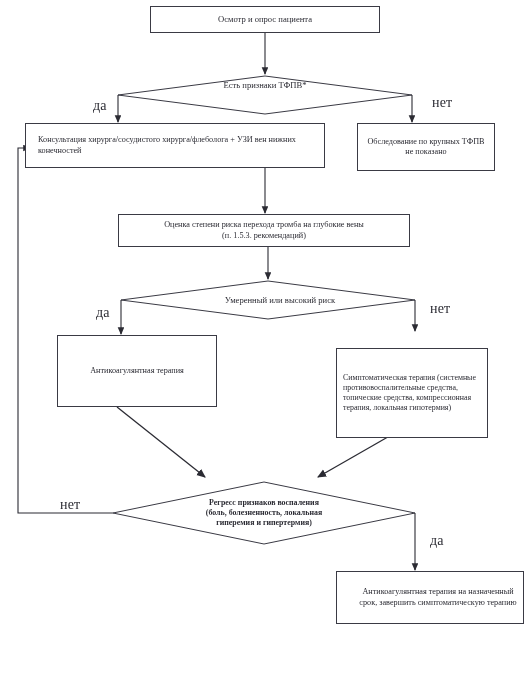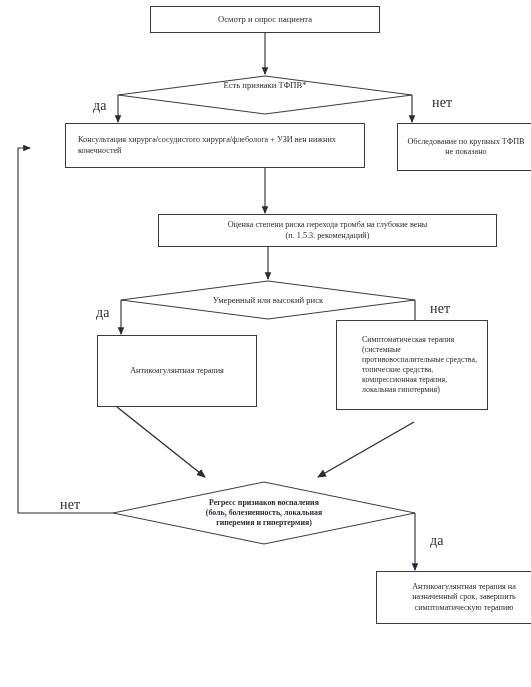--- a/index.html
+++ b/index.html
@@ -80,7 +80,7 @@
     text-indent: 10px;
   }
   .fs-9   { font-size: 8.6px; }
-  .fs-85  { font-size: 8.2px; margin-left: 40px; }
+  .fs-85  { font-size: 8.2px; }
   .fs-8   { font-size: 7.9px; }
 </style>
 </head>

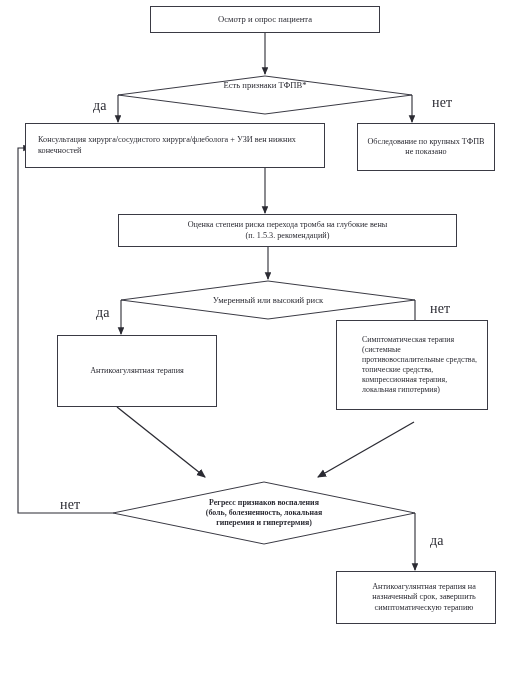--- a/index.html
+++ b/index.html
@@ -138,7 +138,7 @@
     <span class="txt">Обследование по крупных ТФПВ не показано</span>
   </div>
 
-  <div class="node process fs-85" style="left:118px; top:214px; width:339px; height:33px;">
+  <div class="node process fs-85" style="left:118px; top:214px; width:292px; height:33px;">
     <span class="txt">Оценка степени риска перехода тромба на глубокие вены
 (п. 1.5.3. рекомендаций)</span>
   </div>

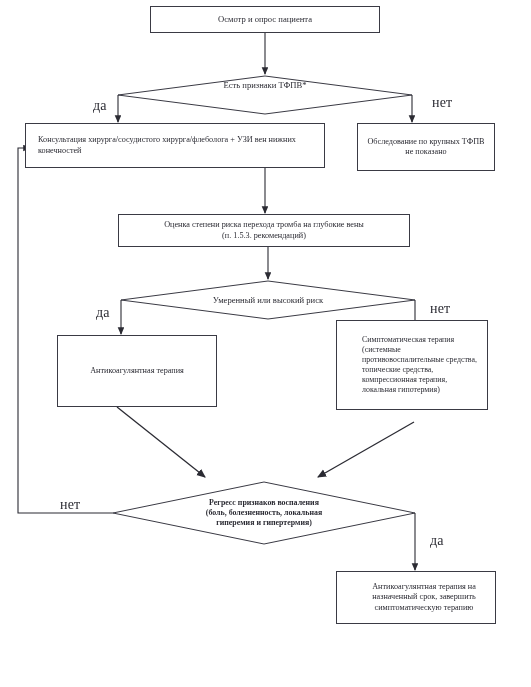--- a/index.html
+++ b/index.html
@@ -143,7 +143,7 @@
 (п. 1.5.3. рекомендаций)</span>
   </div>
 
-  <div class="node decision fs-9" style="left:121px; top:289px; width:294px; height:22px;">
+  <div class="node decision fs-9" style="left:133px; top:289px; width:294px; height:22px;">
     <span class="txt">Умеренный или высокий риск</span>
   </div>
 

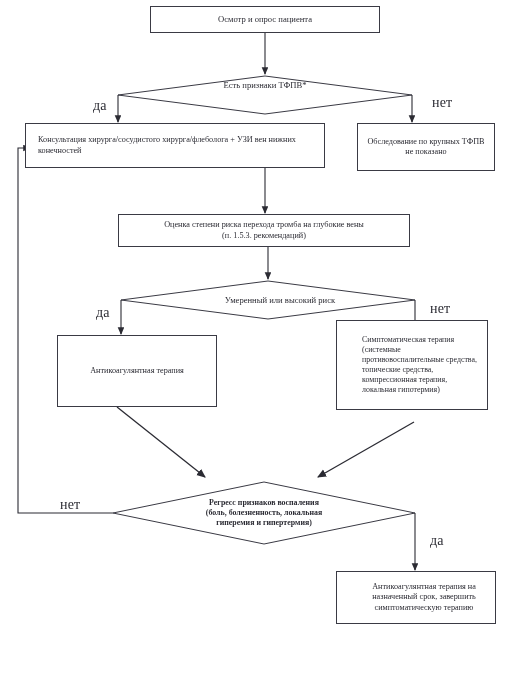--- a/index.html
+++ b/index.html
@@ -151,7 +151,7 @@
     <span class="txt">Антикоагулянтная терапия</span>
   </div>
 
-  <div class="node process left-align fs-8" style="left:336px; top:320px; width:152px; height:90px; padding-left:19px;">
+  <div class="node process left-align fs-8" style="left:336px; top:348px; width:152px; height:90px; padding-left:0;">
     <span class="txt">Симптоматическая терапия (системные противовоспалительные средства, топические средства, компрессионная терапия, локальная гипотермия)</span>
   </div>
 

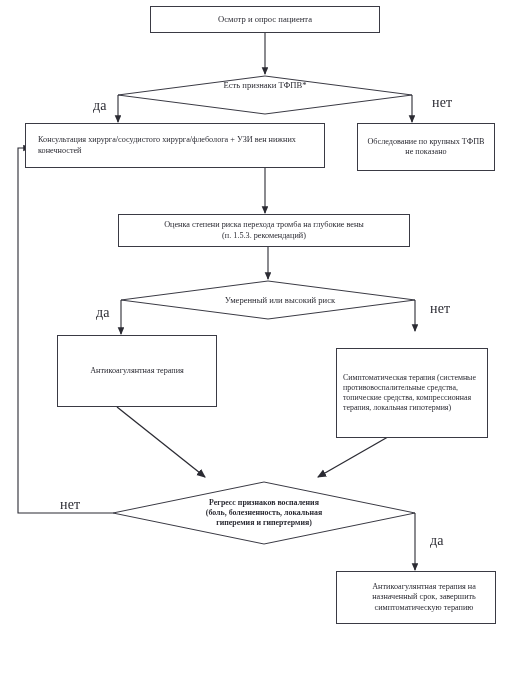--- a/index.html
+++ b/index.html
@@ -161,7 +161,7 @@
 гиперемия и гипертермия)</span>
   </div>
 
-  <div class="node process fs-85" style="left:336px; top:571px; width:160px; height:53px;padding-left:16px;">
+  <div class="node process fs-85" style="left:336px; top:571px; width:188px; height:53px;padding-left:16px;">
     <span class="txt">Антикоагулянтная терапия на назначенный срок, завершить симптоматическую терапию</span>
   </div>
 

